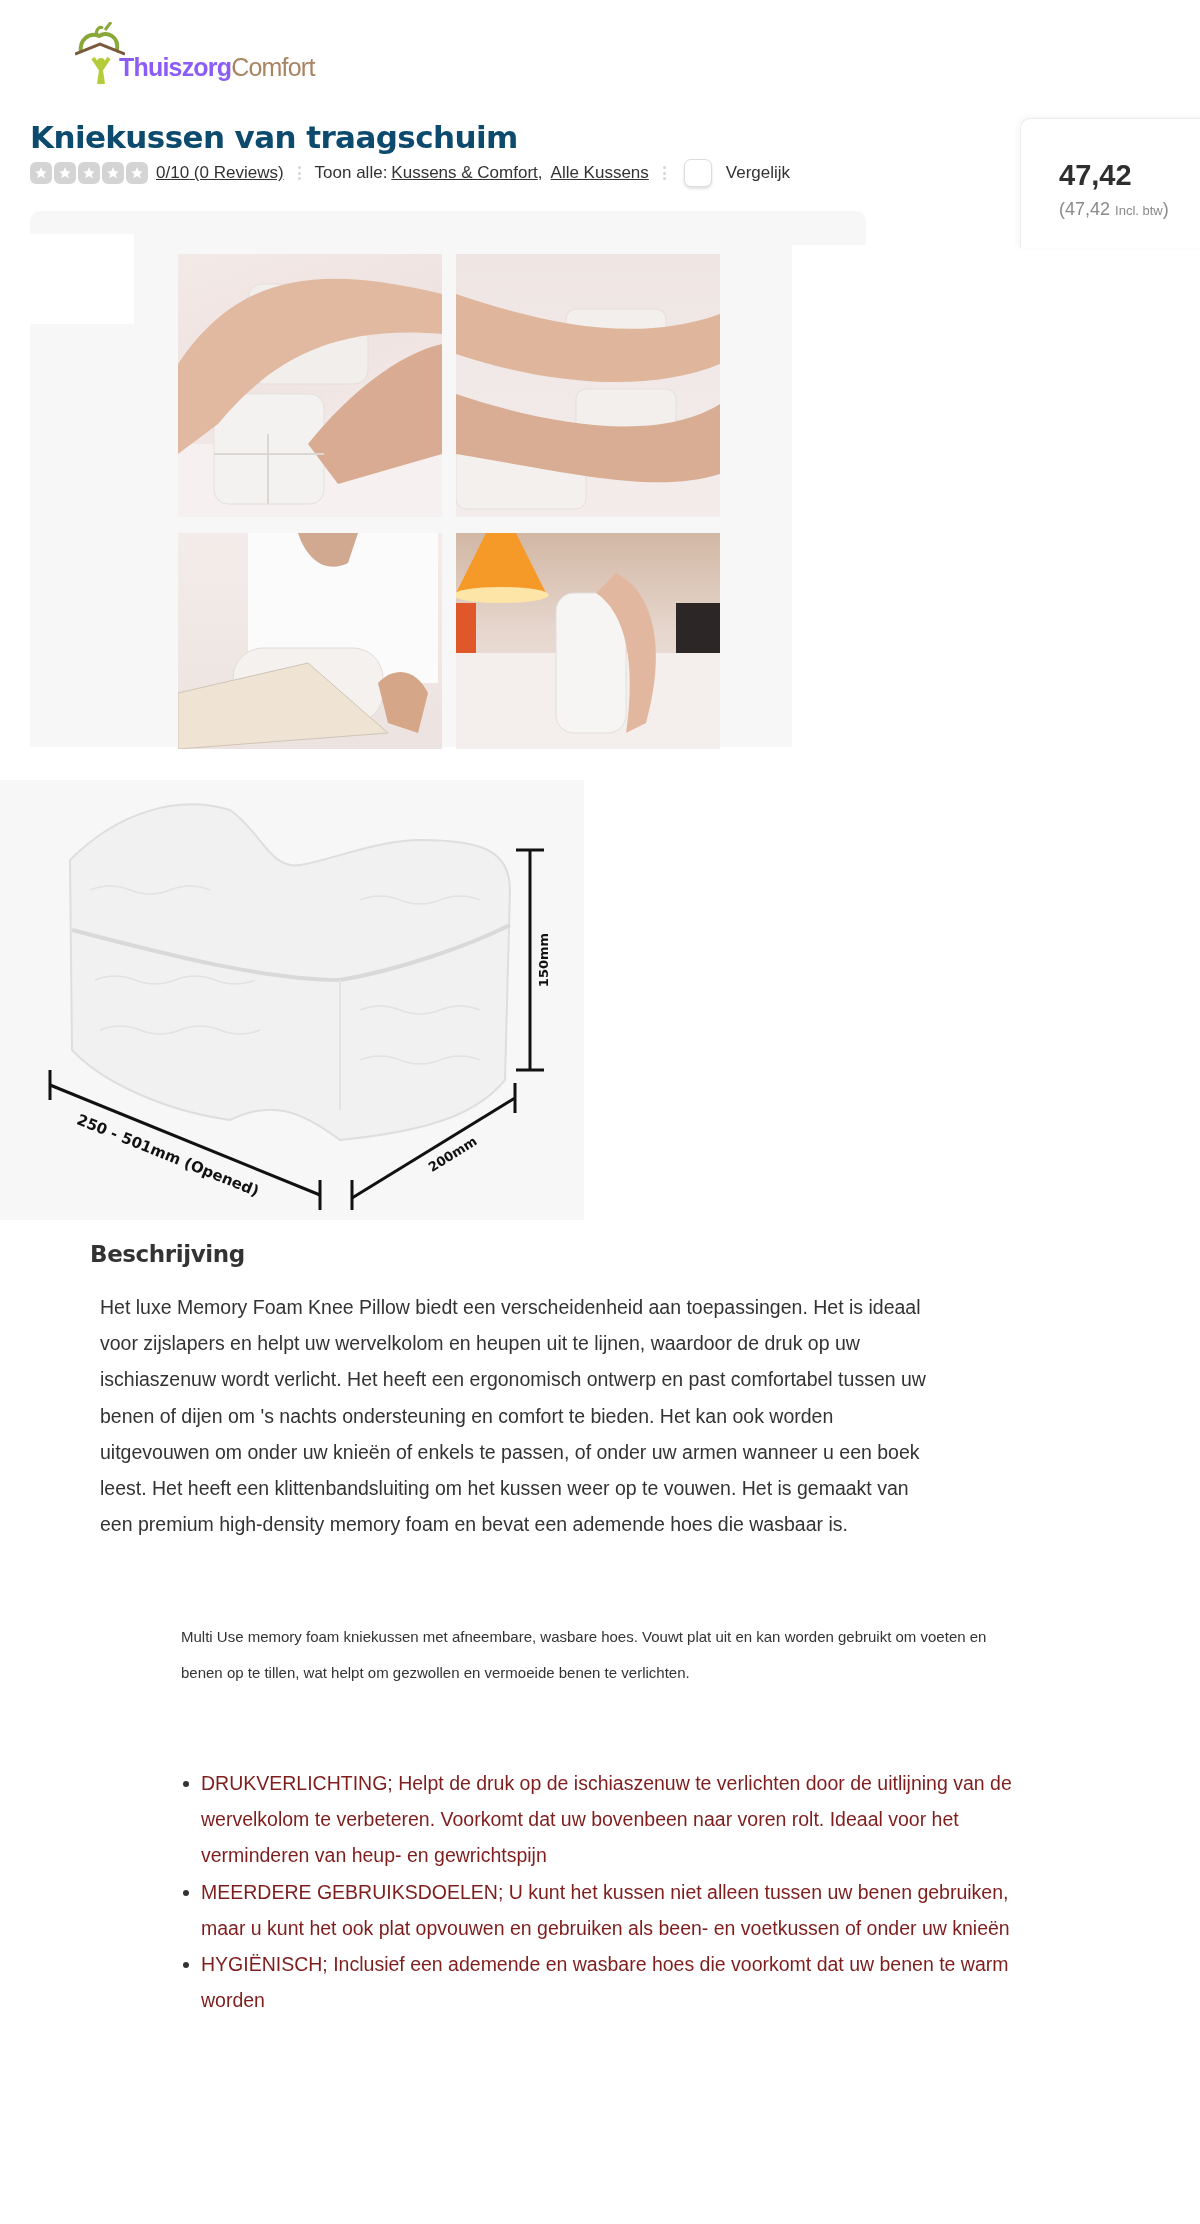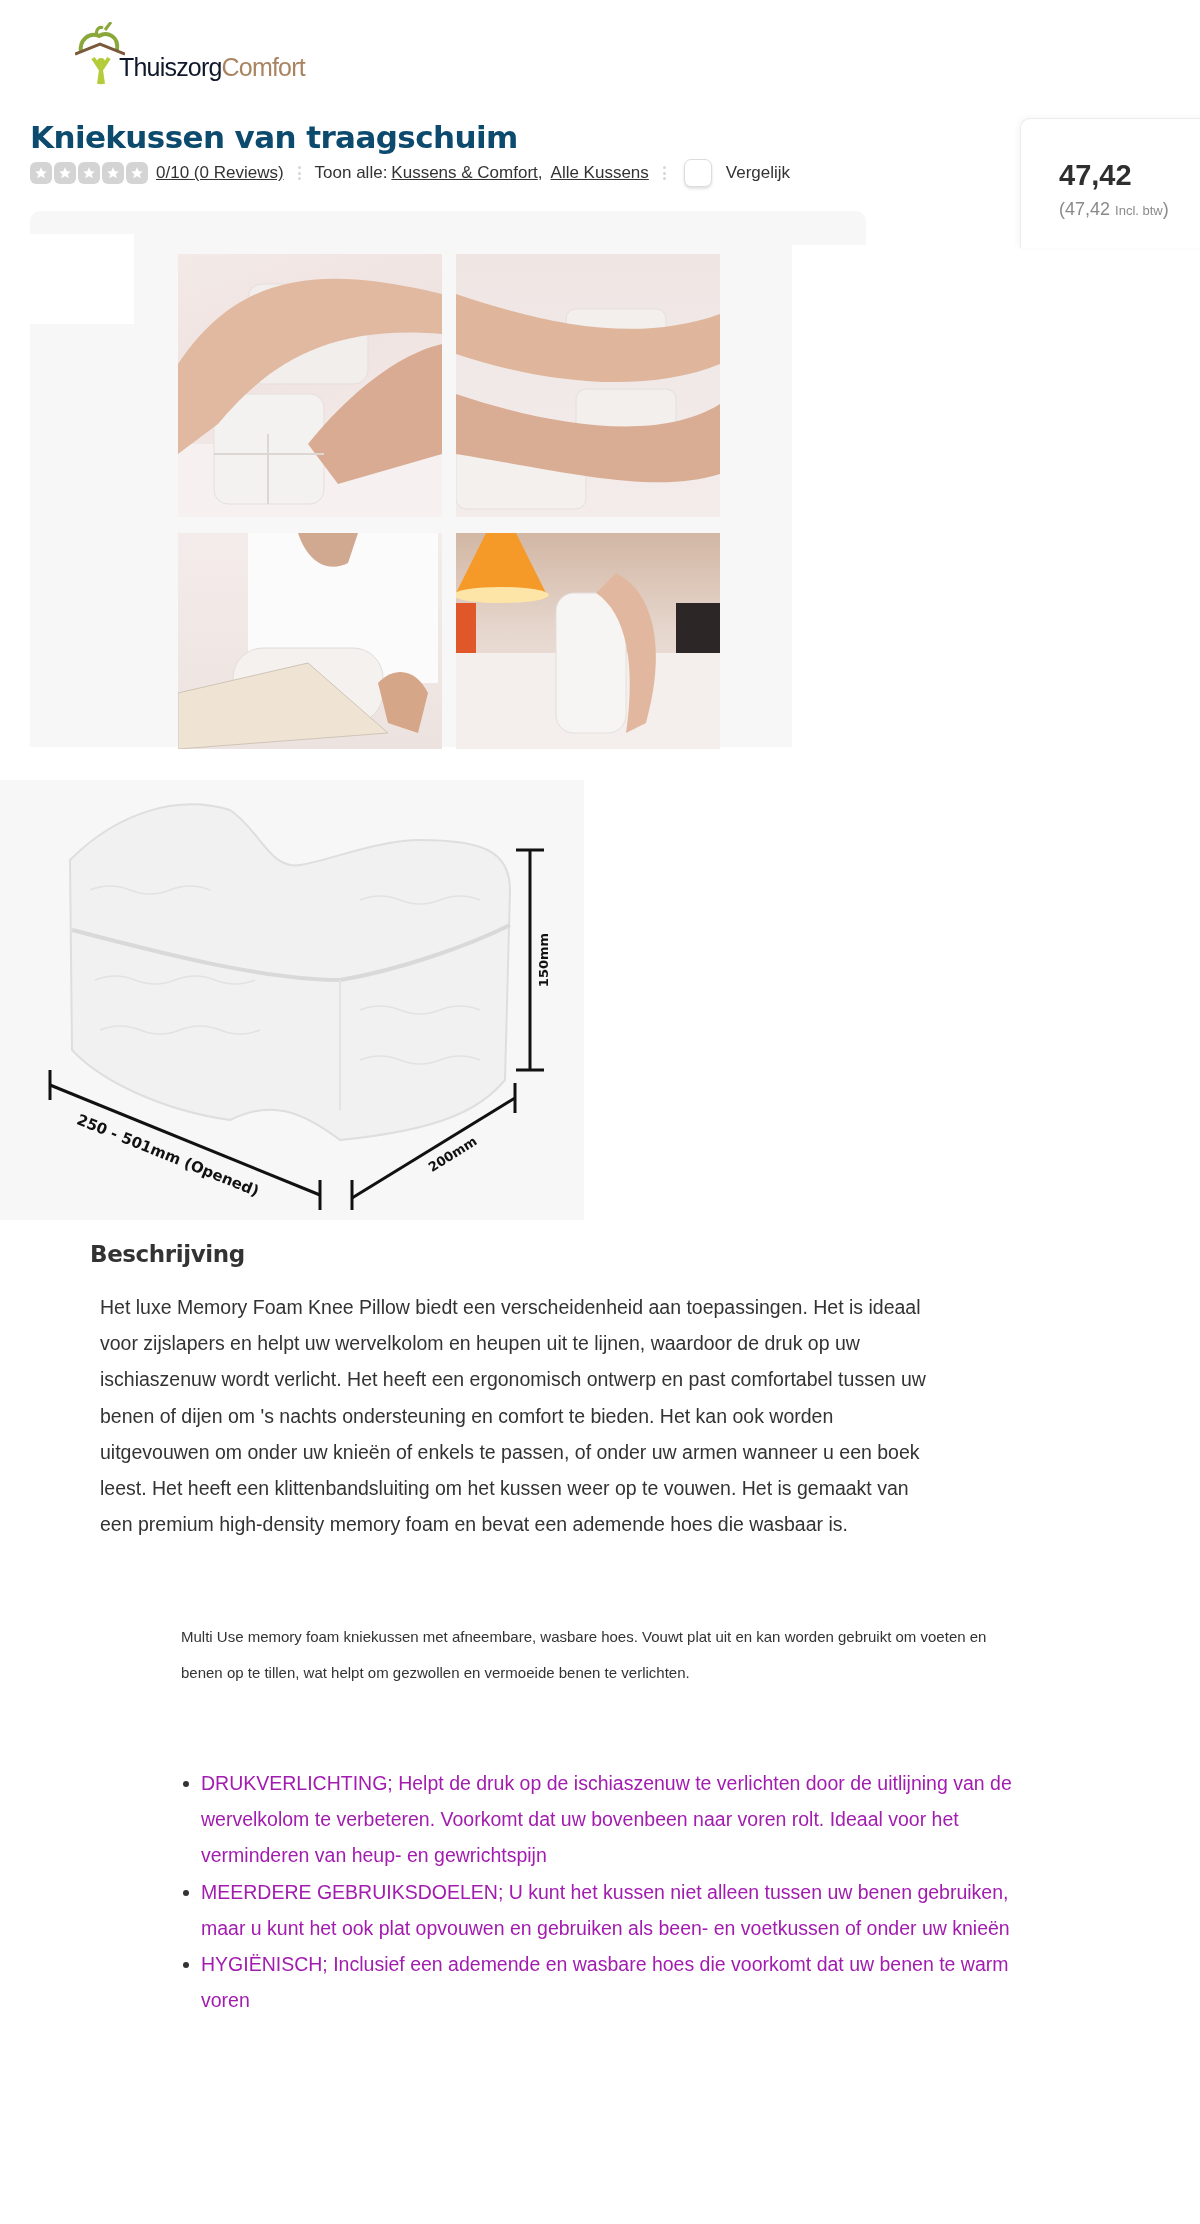--- a/index.html
+++ b/index.html
@@ -10,7 +10,7 @@
   .logo { position: absolute; left: 75px; top: 22px; width: 250px; height: 66px; }
   .logo svg { position: absolute; left: 0; top: 0; }
   .logo-text { position: absolute; left: 44px; top: 31px; font-size: 25px; letter-spacing: -0.8px; white-space: nowrap; }
-  .logo-text .a { color: #0f172a; font-weight: normal; }
+  .logo-text .a { color: #8b5cf6; font-weight: bold; }
   .logo-text .b { color: #a98461; }
 
   

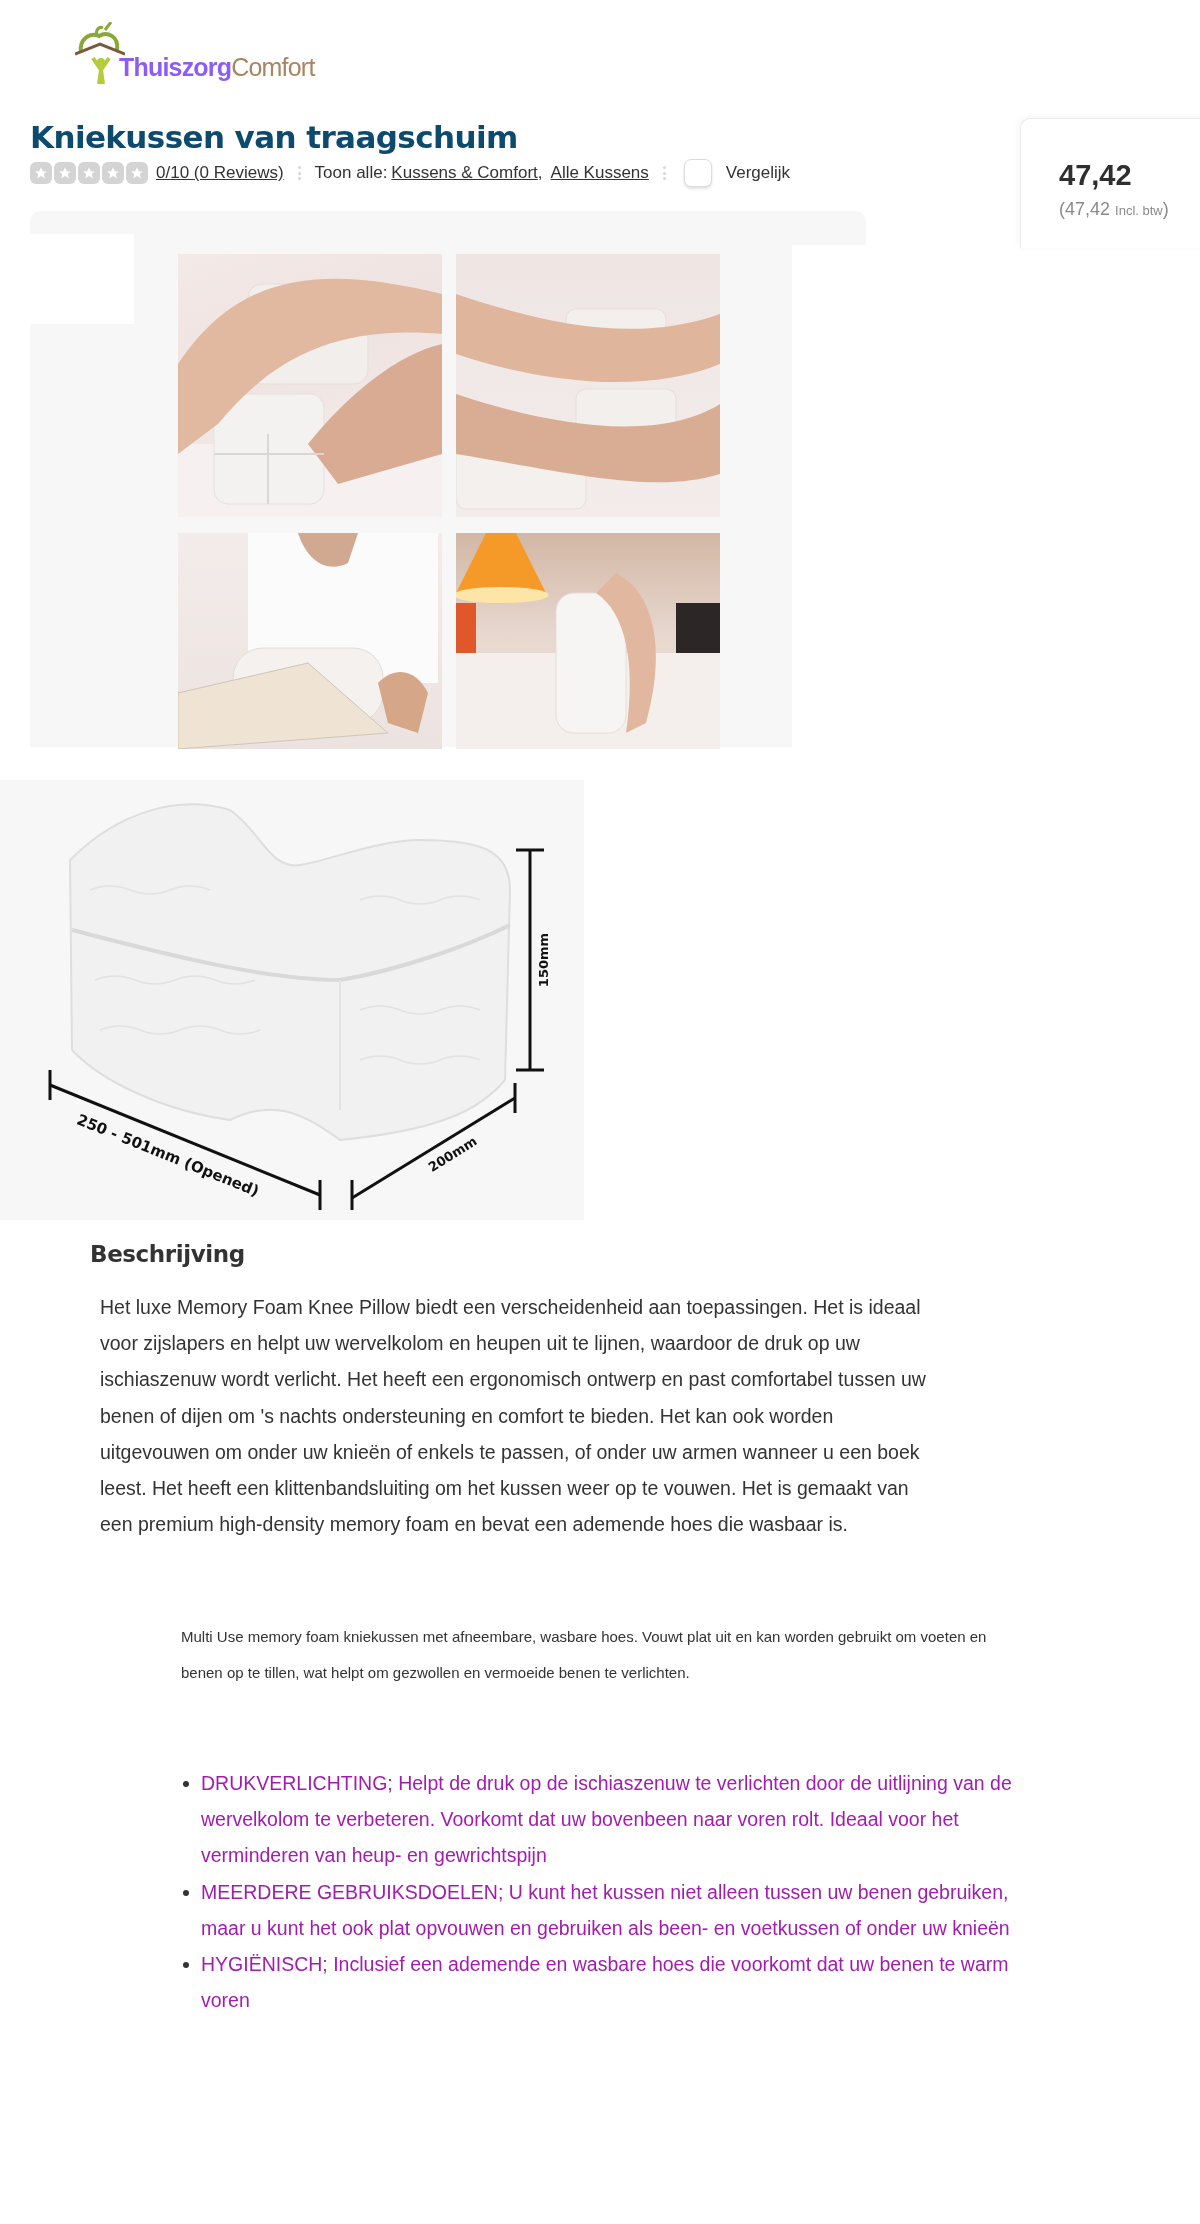--- a/index.html
+++ b/index.html
@@ -51,7 +51,7 @@
   .desc-h { position: absolute; left: 90px; top: 1241px; font-size: 23px; color: #333; font-weight: bold; font-family: "DejaVu Sans", sans-serif; letter-spacing: -0.4px; }
   .desc-p { position: absolute; left: 100px; top: 1289px; width: 840px; font-size: 19.5px; line-height: 36.2px; color: #333; }
   .desc-p2 { position: absolute; left: 181px; top: 1619px; width: 840px; font-size: 15px; line-height: 36.2px; color: #333; }
-  .bullets { position: absolute; left: 181px; top: 1765px; width: 860px; list-style: none; font-size: 19.5px; line-height: 36.2px; color: #a21caf; }
+  .bullets { position: absolute; left: 181px; top: 1765px; width: 860px; list-style: none; font-size: 19.5px; line-height: 36.2px; color: #7f1d1d; }
   .bullets li { position: relative; padding-left: 20px; }
   .bullets li::before { content: ""; position: absolute; left: 2px; top: 16px; width: 6px; height: 6px; background: #333; border-radius: 50%; }
 </style>

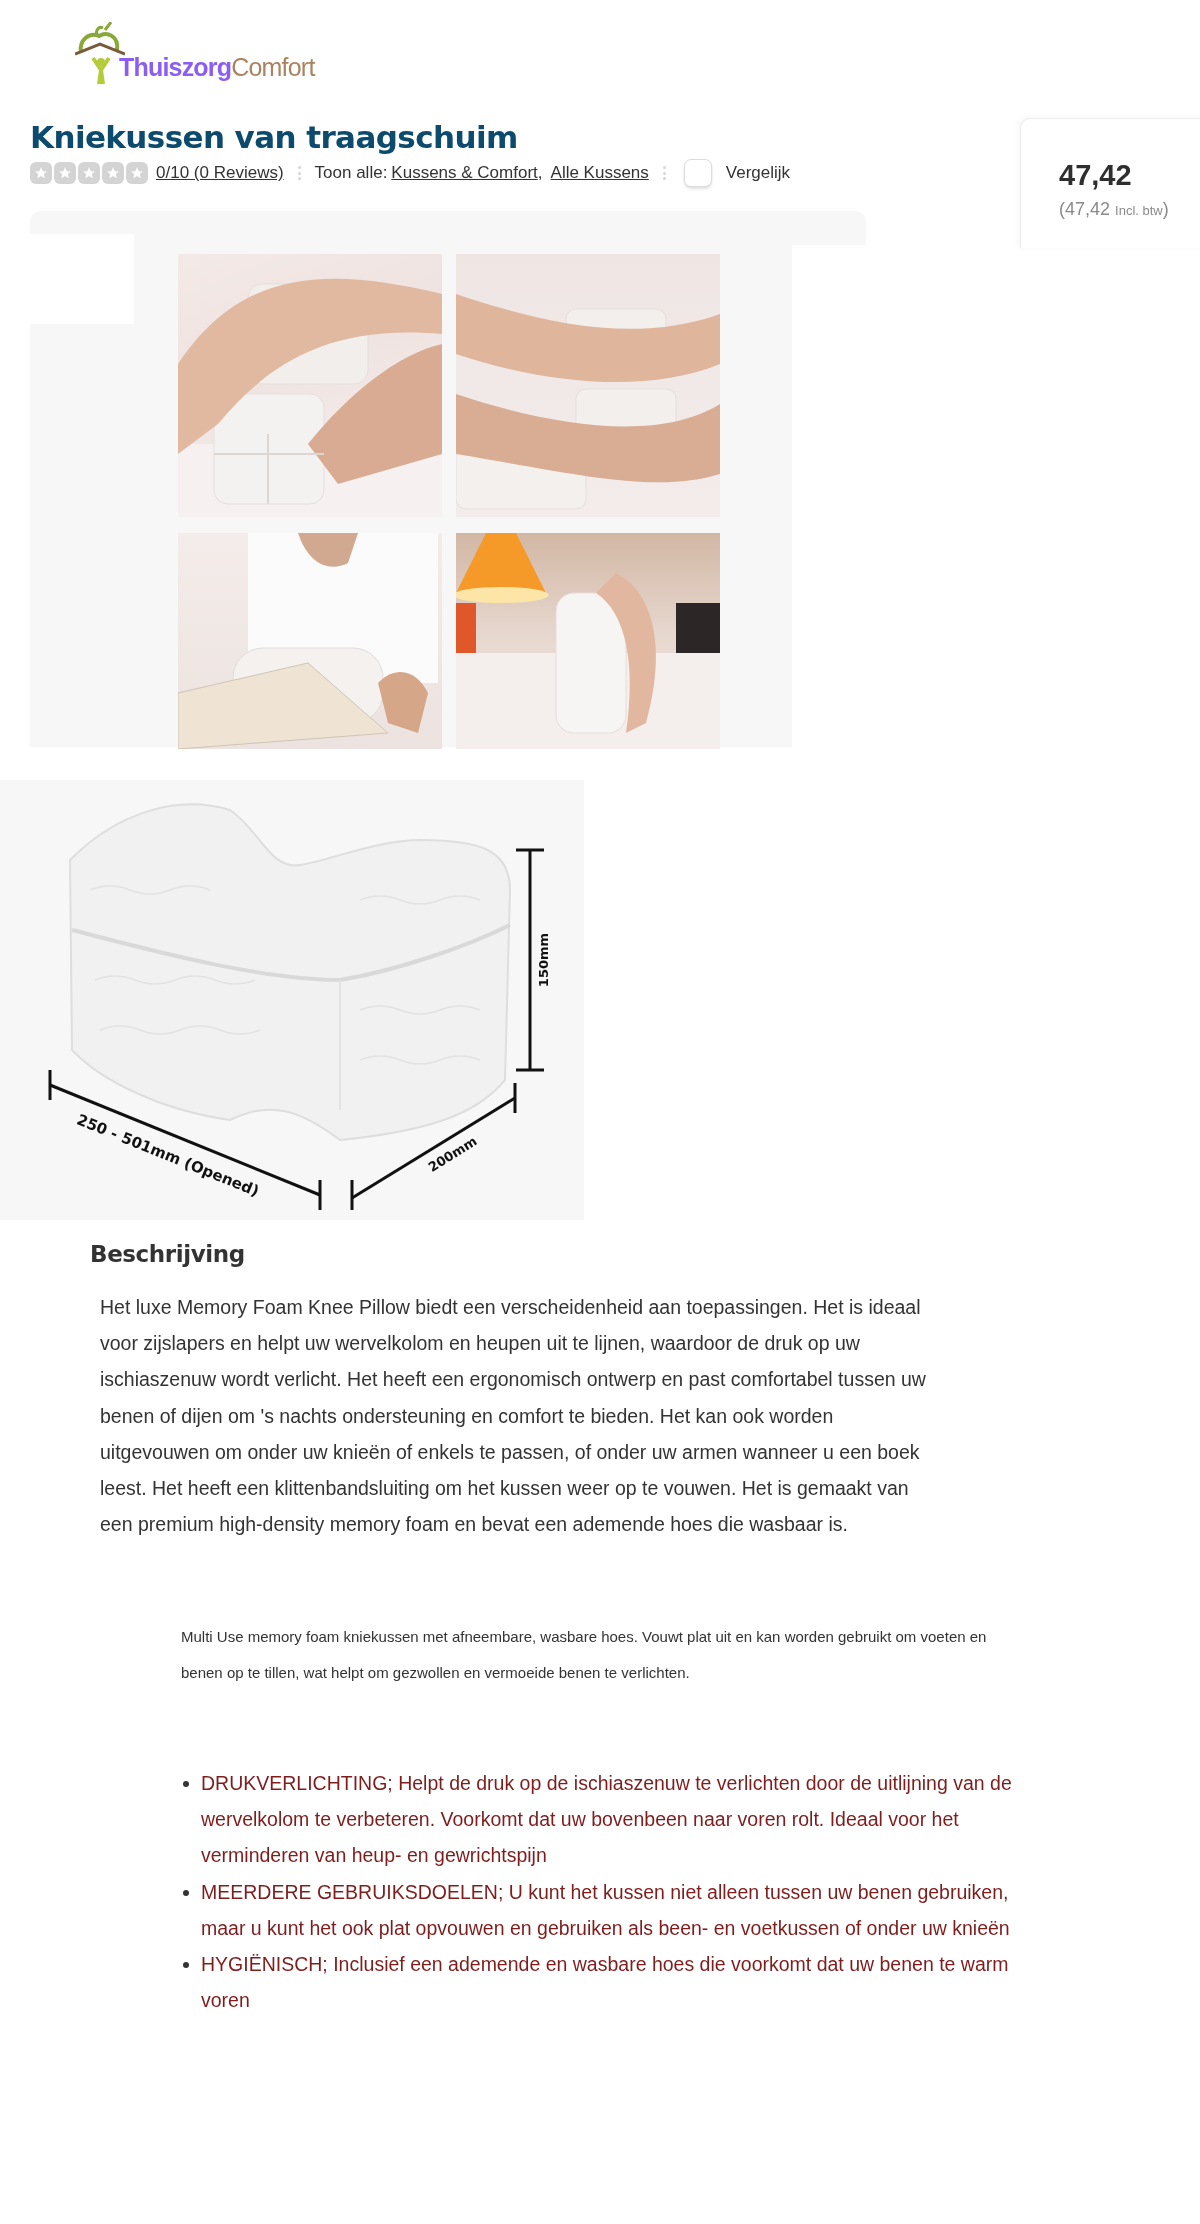--- a/index.html
+++ b/index.html
@@ -208,7 +208,7 @@
 <ul class="bullets">
   <li>DRUKVERLICHTING; Helpt de druk op de ischiaszenuw te verlichten door de uitlijning van de wervelkolom te verbeteren. Voorkomt dat uw bovenbeen naar voren rolt. Ideaal voor het verminderen van heup- en gewrichtspijn</li>
   <li>MEERDERE GEBRUIKSDOELEN; U kunt het kussen niet alleen tussen uw benen gebruiken, maar u kunt het ook plat opvouwen en gebruiken als been- en voetkussen of onder uw knieën</li>
-  <li>HYGIËNISCH; Inclusief een ademende en wasbare hoes die voorkomt dat uw benen te warm voren</li>
+  <li>HYGIËNISCH; Inclusief een ademende en wasbare hoes die voorkomt dat uw benen te warm worden</li>
 </ul>
 
 </body></html>

